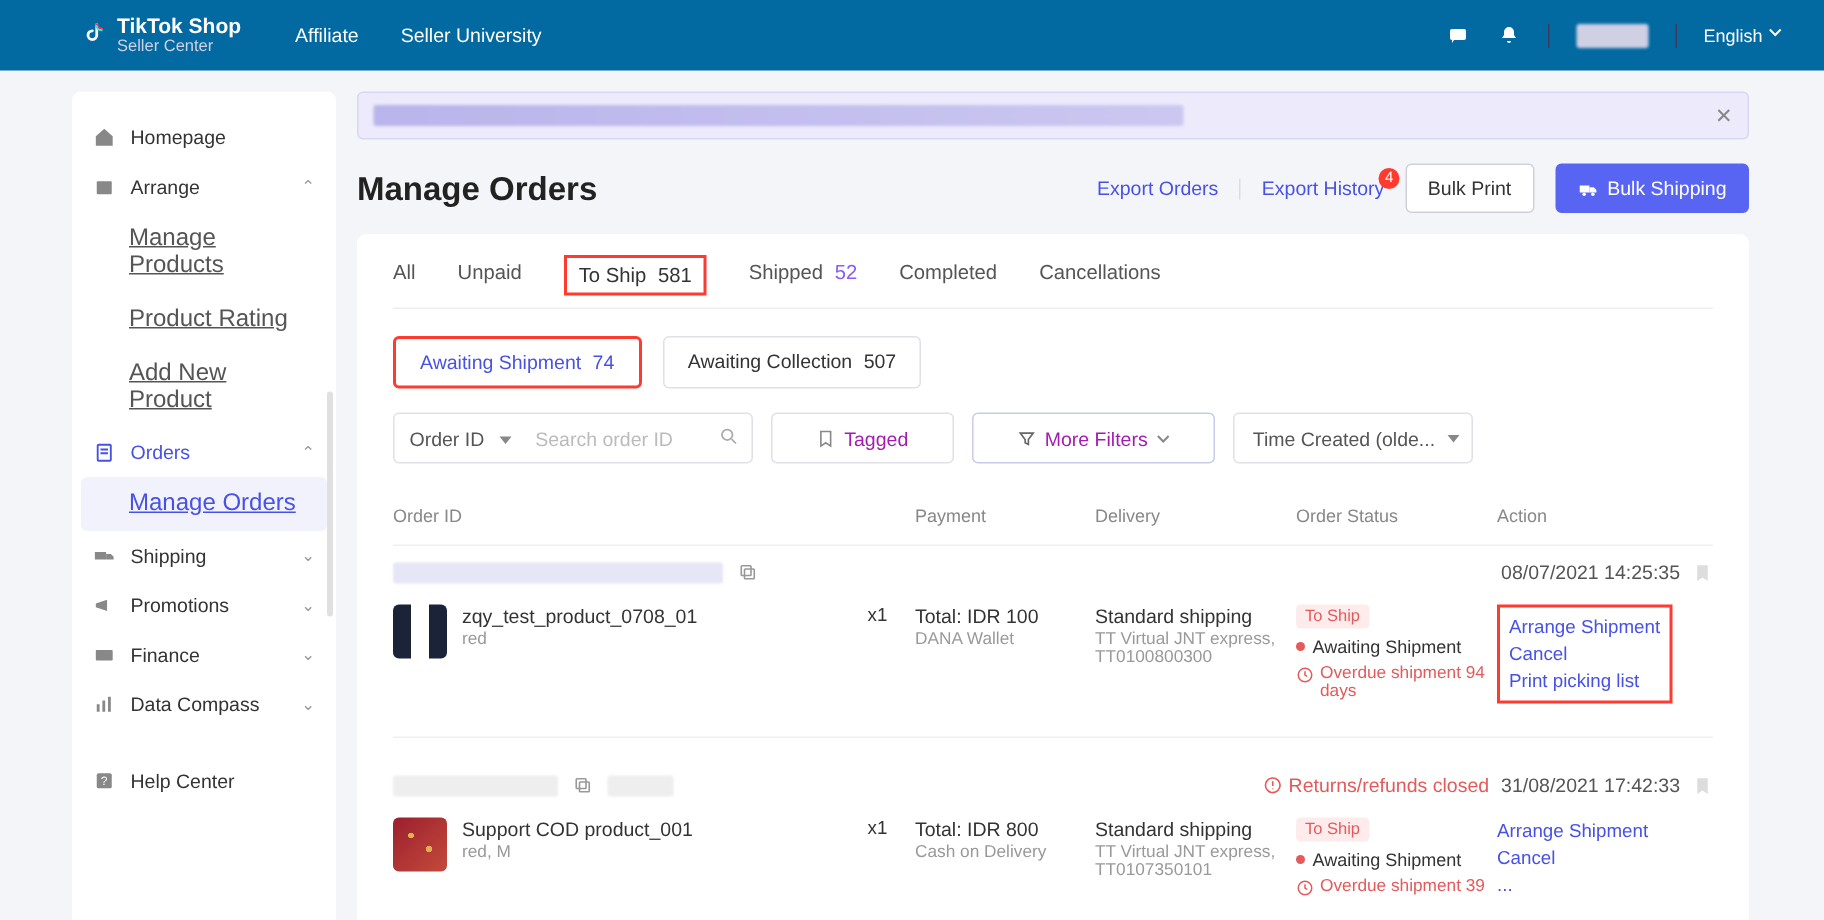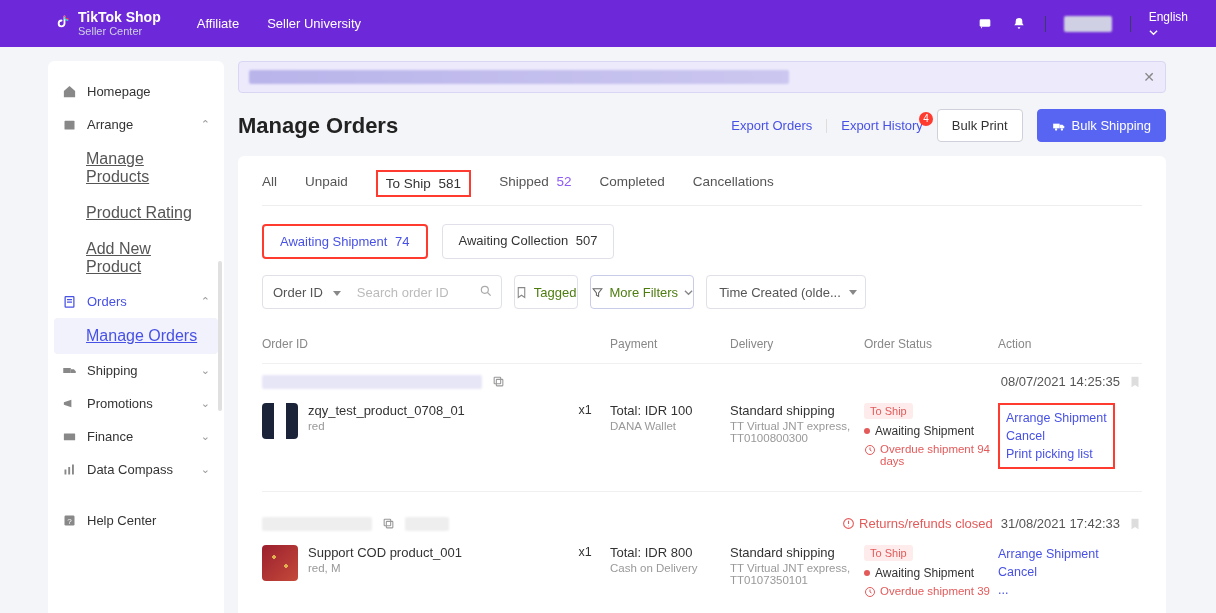--- a/index.html
+++ b/index.html
@@ -4,7 +4,7 @@
 <style>
   * { box-sizing: border-box; margin: 0; padding: 0; font-family: -apple-system, BlinkMacSystemFont, "Segoe UI", Arial, sans-serif; }
   body { background: #f4f5f9; font-size: 13px; color: #333; }
-  .topbar { background: #6d28d9; height: 47px; display: flex; align-items: center; padding: 0 28px 0 52px; color: #fff; justify-content: space-between; }
+  .topbar { background: #0369a1; height: 47px; display: flex; align-items: center; padding: 0 28px 0 52px; color: #fff; justify-content: space-between; }
   .topbar-left { display: flex; align-items: center; gap: 36px; }
   .logo-block { display: flex; align-items: center; gap: 6px; }
   .logo-glyph { width: 20px; height: 20px; }

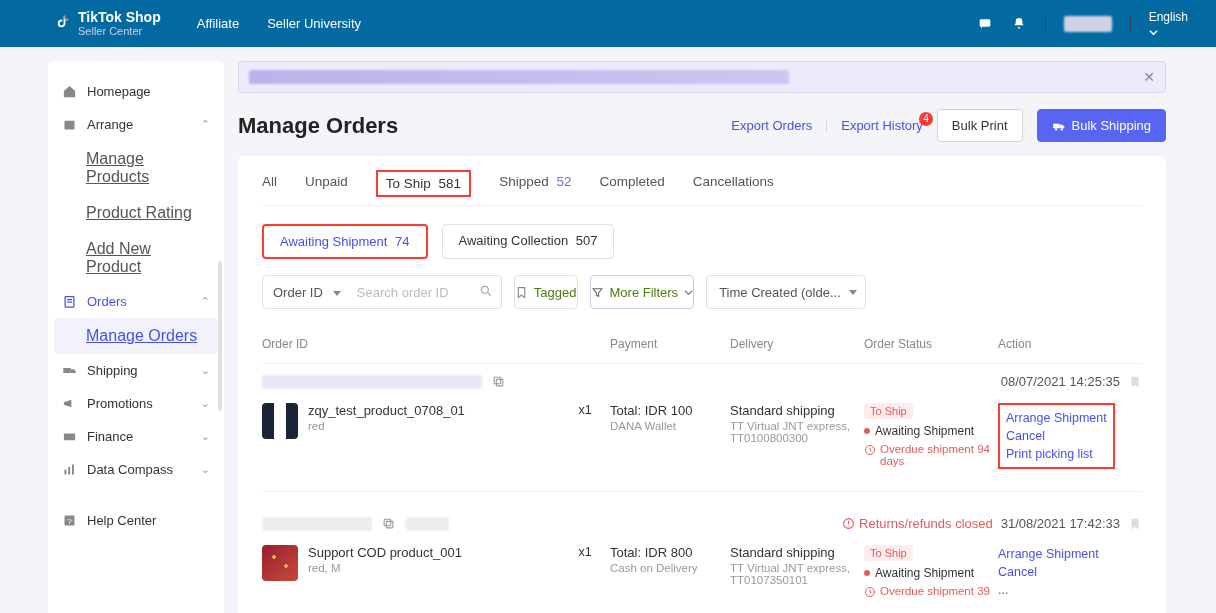--- a/index.html
+++ b/index.html
@@ -141,7 +141,7 @@
     <span class="vline"></span>
     <span class="blur-rect"></span>
     <span class="vline"></span>
-    <span style="display:inline-flex; align-items:flex-start; gap:4px;flex-direction:column;">
+    <span style="display:inline-flex; align-items:flex-start; gap:4px;">
       <span>English</span>
       <svg width="9" height="9" viewBox="0 0 10 10">
           <path d="M1 3l4 4 4-4" stroke="#fff" stroke-width="1.5" fill="none"></path>

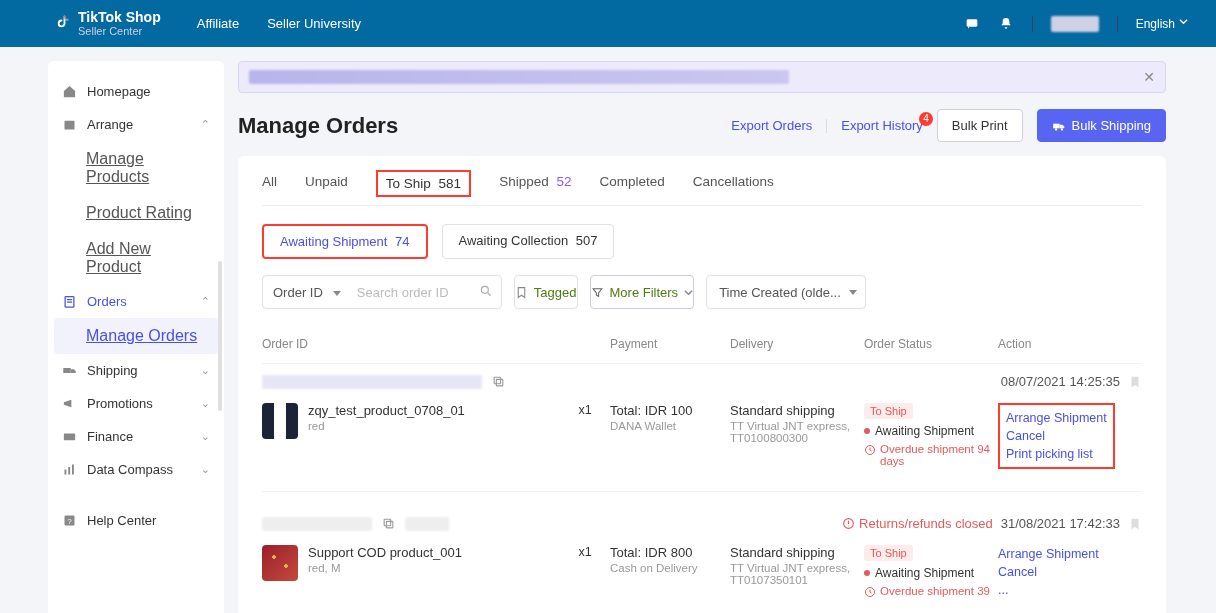--- a/index.html
+++ b/index.html
@@ -65,7 +65,7 @@
   .date-wrap { border: 1px solid #e0e0e8; border-radius: 4px; display: flex; align-items: center; height: 34px; padding: 0 8px; gap:6px;}
   .date-wrap input { border: none; outline: none; width: 58px; font-size: 13px;}
   .date-wrap input::placeholder { color:#bbb;}
-  .tag-btn, .morefilter-btn { border: 1px solid #e0e0e8; border-radius: 4px; height: 34px; padding: 0 0; background: #fff; display: inline-flex; align-items: center; gap: 6px; font-size: 13px; color: #4d7c0f; cursor: pointer; }
+  .tag-btn, .morefilter-btn { border: 1px solid #e0e0e8; border-radius: 4px; height: 34px; padding: 0 29px; background: #fff; display: inline-flex; align-items: center; gap: 6px; font-size: 13px; color: #a21caf; cursor: pointer; }
   .morefilter-btn{ border-color:#c9cbe8;}
   .sortsel { border: 1px solid #e0e0e8; border-radius: 4px; height: 34px; padding: 0 24px 0 12px; background: #fff; font-size: 13px; color: #555; position: relative; display:flex; align-items:center; cursor:pointer;}
   .sortsel::after { content: ''; position: absolute; right: 8px; top: 14px; border-left: 4px solid transparent; border-right: 4px solid transparent; border-top: 5px solid #888; }

